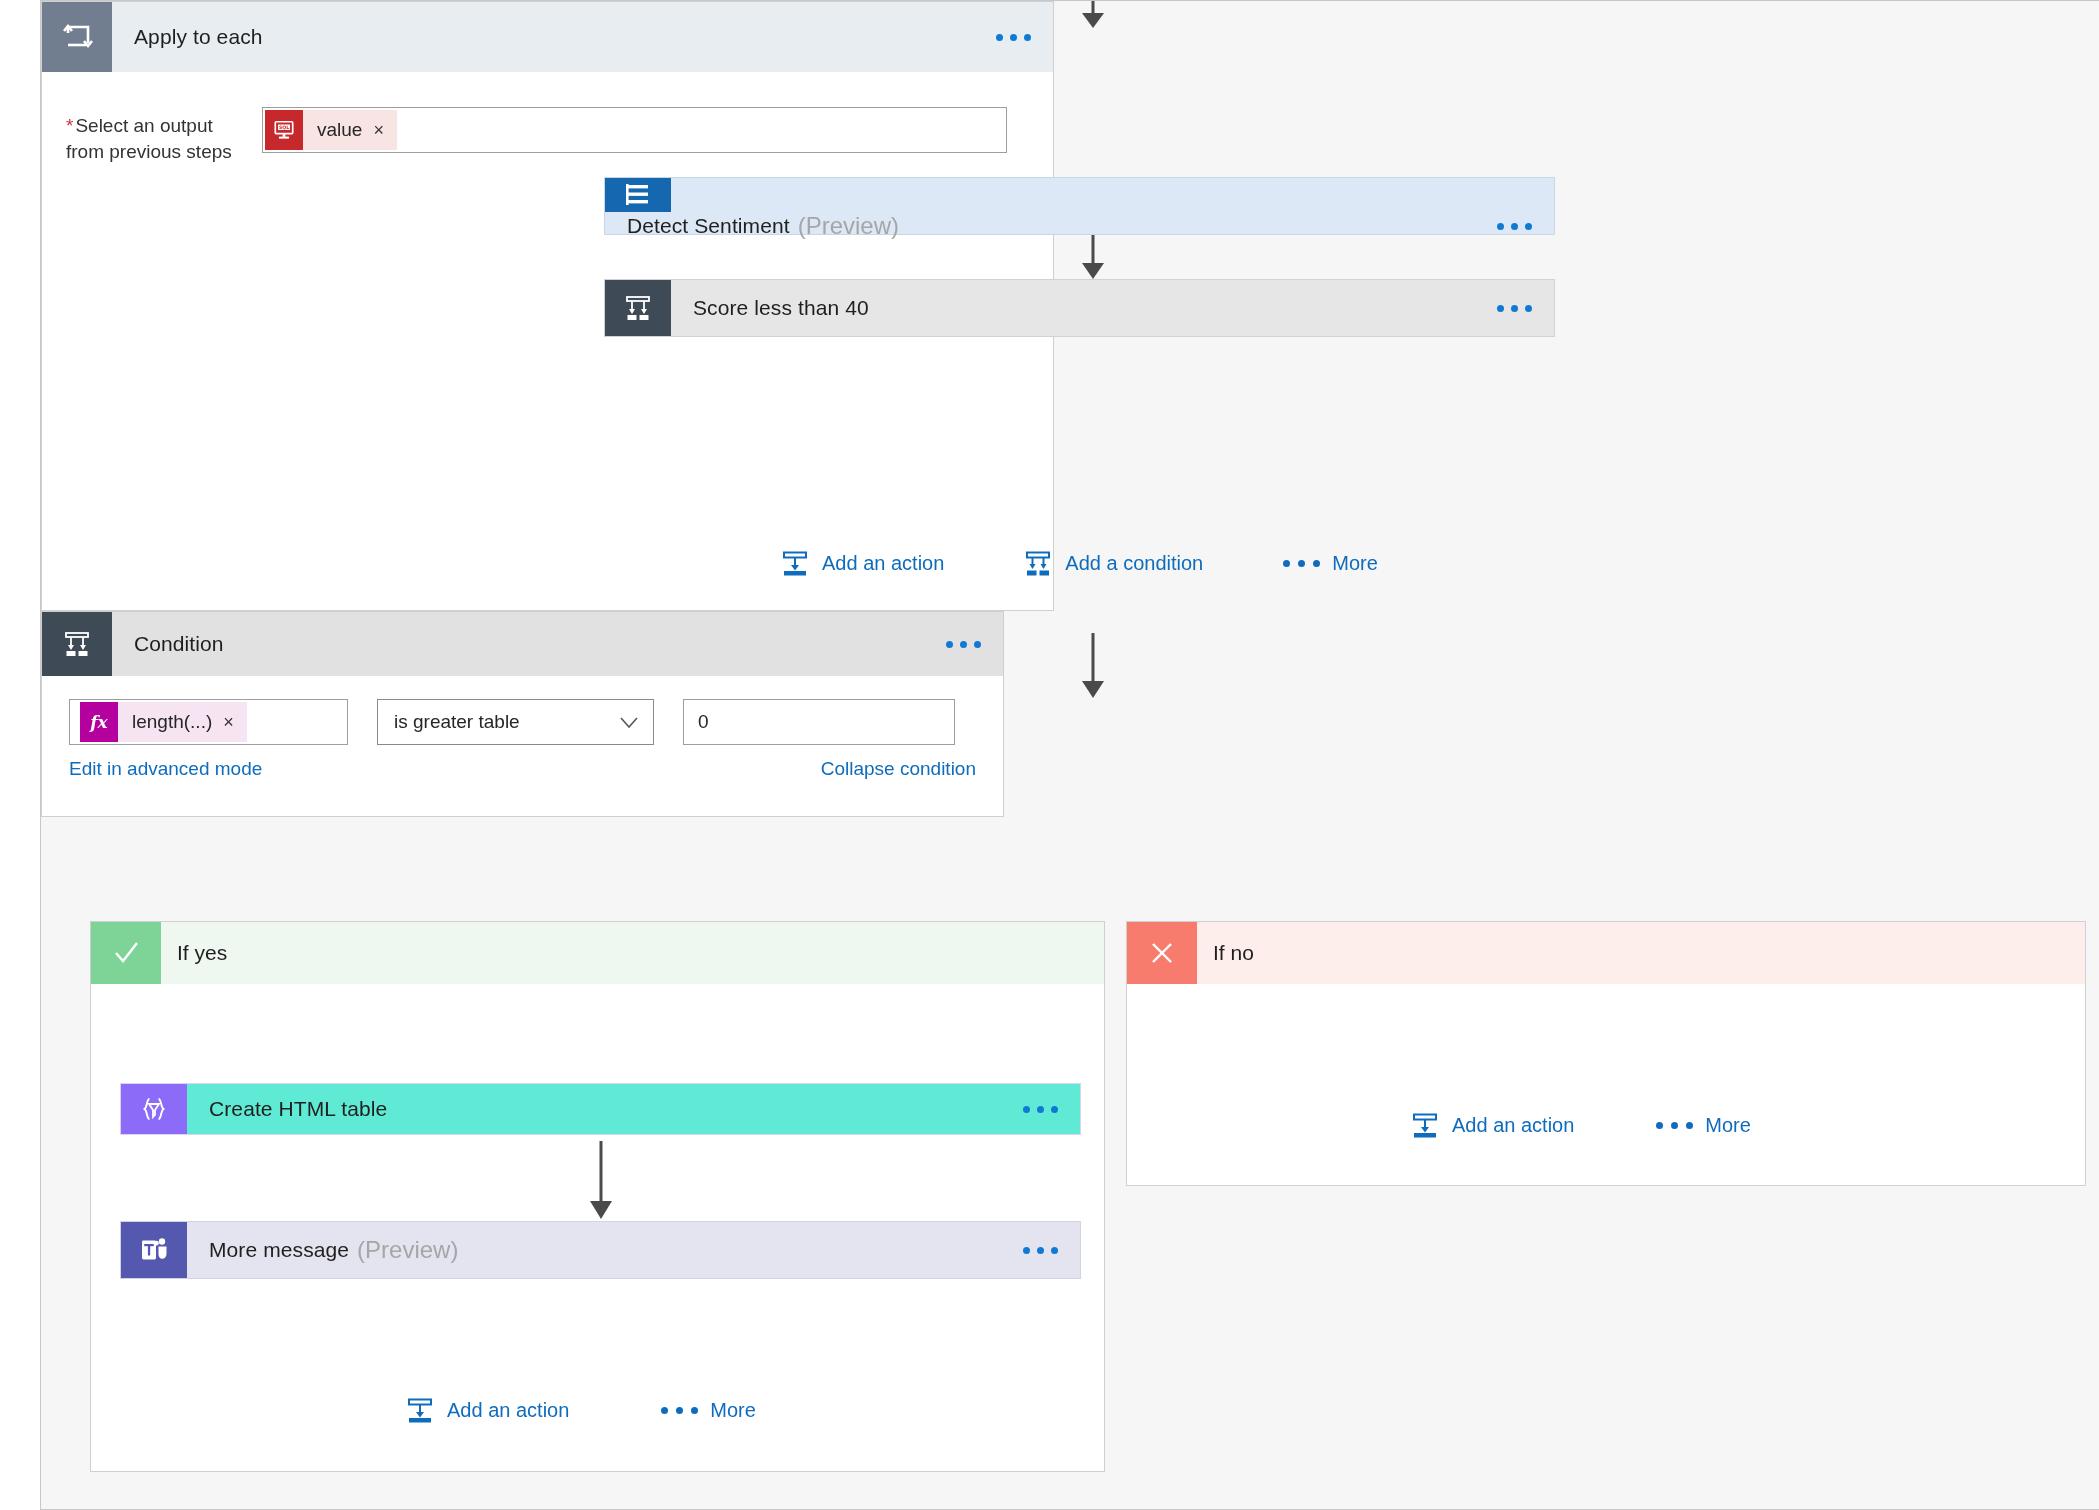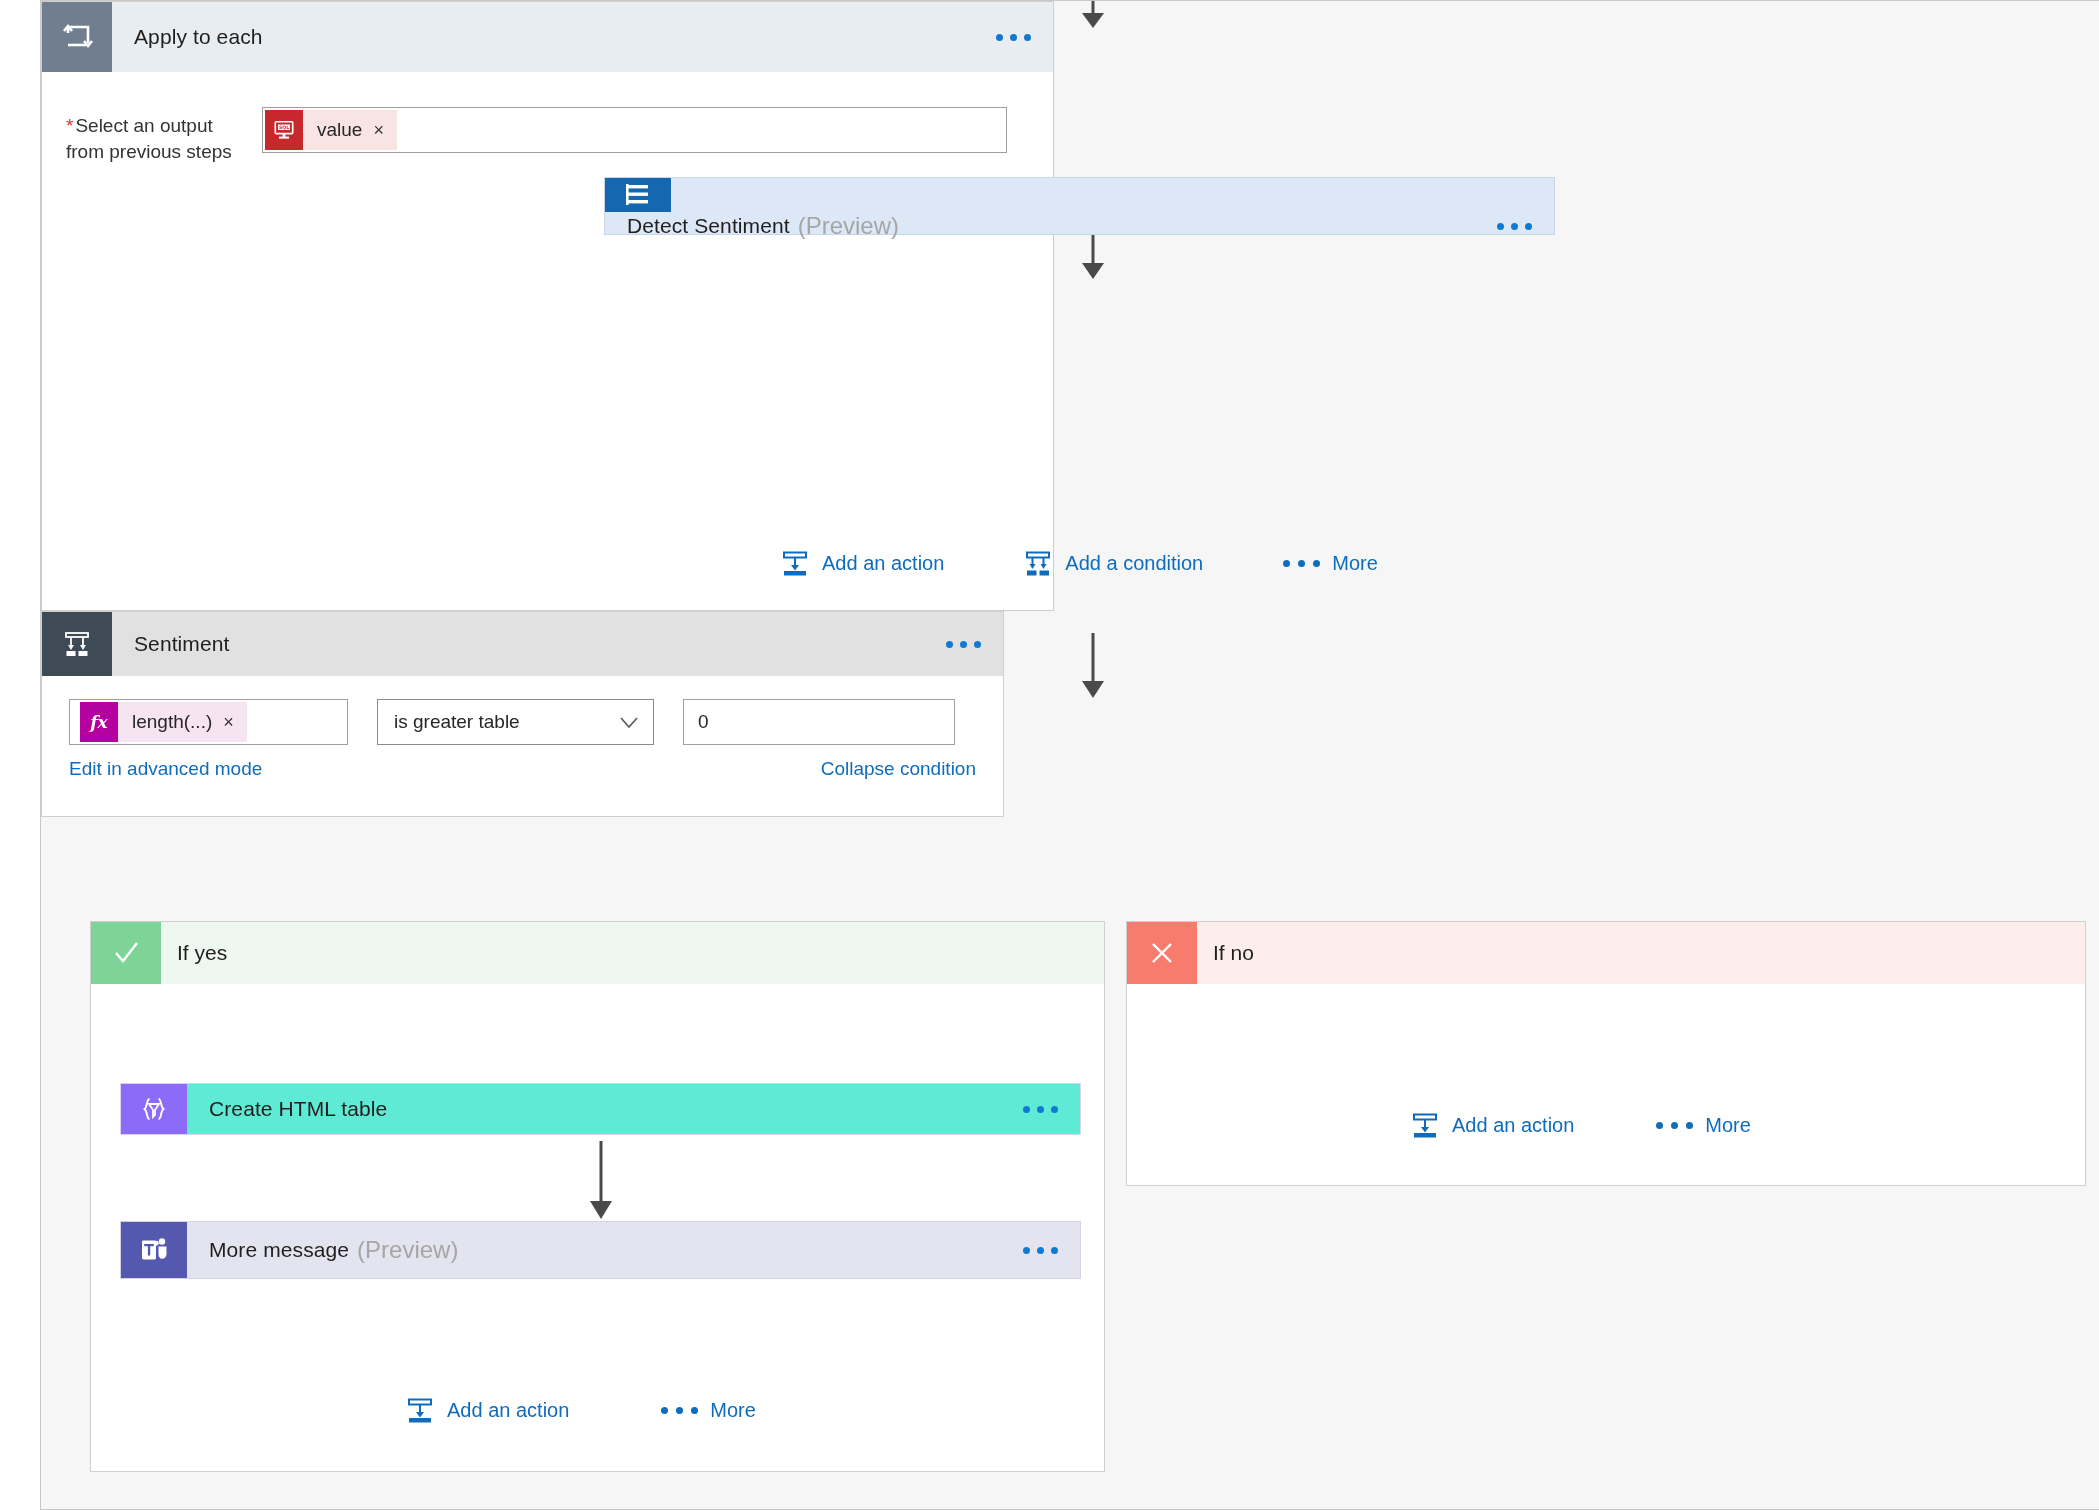--- a/index.html
+++ b/index.html
@@ -402,6 +402,29 @@
     </svg>
   </div>
 
+  <div class="node" id="score-less-than">
+    <div class="node-bar">
+      <div class="node-icon">
+        <svg width="34" height="34" viewBox="0 0 34 34">
+          <rect x="6" y="6" width="22" height="4" fill="none" stroke="#ffffff" stroke-width="1.8"></rect>
+          <line x1="11" y1="10" x2="11" y2="19" stroke="#ffffff" stroke-width="1.8"></line>
+          <line x1="23" y1="10" x2="23" y2="19" stroke="#ffffff" stroke-width="1.8"></line>
+          <polygon points="8,18 14,18 11,23" fill="#ffffff"></polygon>
+          <polygon points="20,18 26,18 23,23" fill="#ffffff"></polygon>
+          <rect x="6.5" y="24" width="9" height="5" fill="#ffffff"></rect>
+          <rect x="18.5" y="24" width="9" height="5" fill="#ffffff"></rect>
+        </svg>
+      </div>
+      <div class="node-body">
+        <span class="node-title">Score less than 40</span>
+        <span class="ellipsis">
+            <i></i>
+            <i></i>
+            <i></i>
+          </span>
+      </div>
+    </div>
+  </div>
 
   <div class="action-row" id="apply-actions">
     <div class="action-btn">

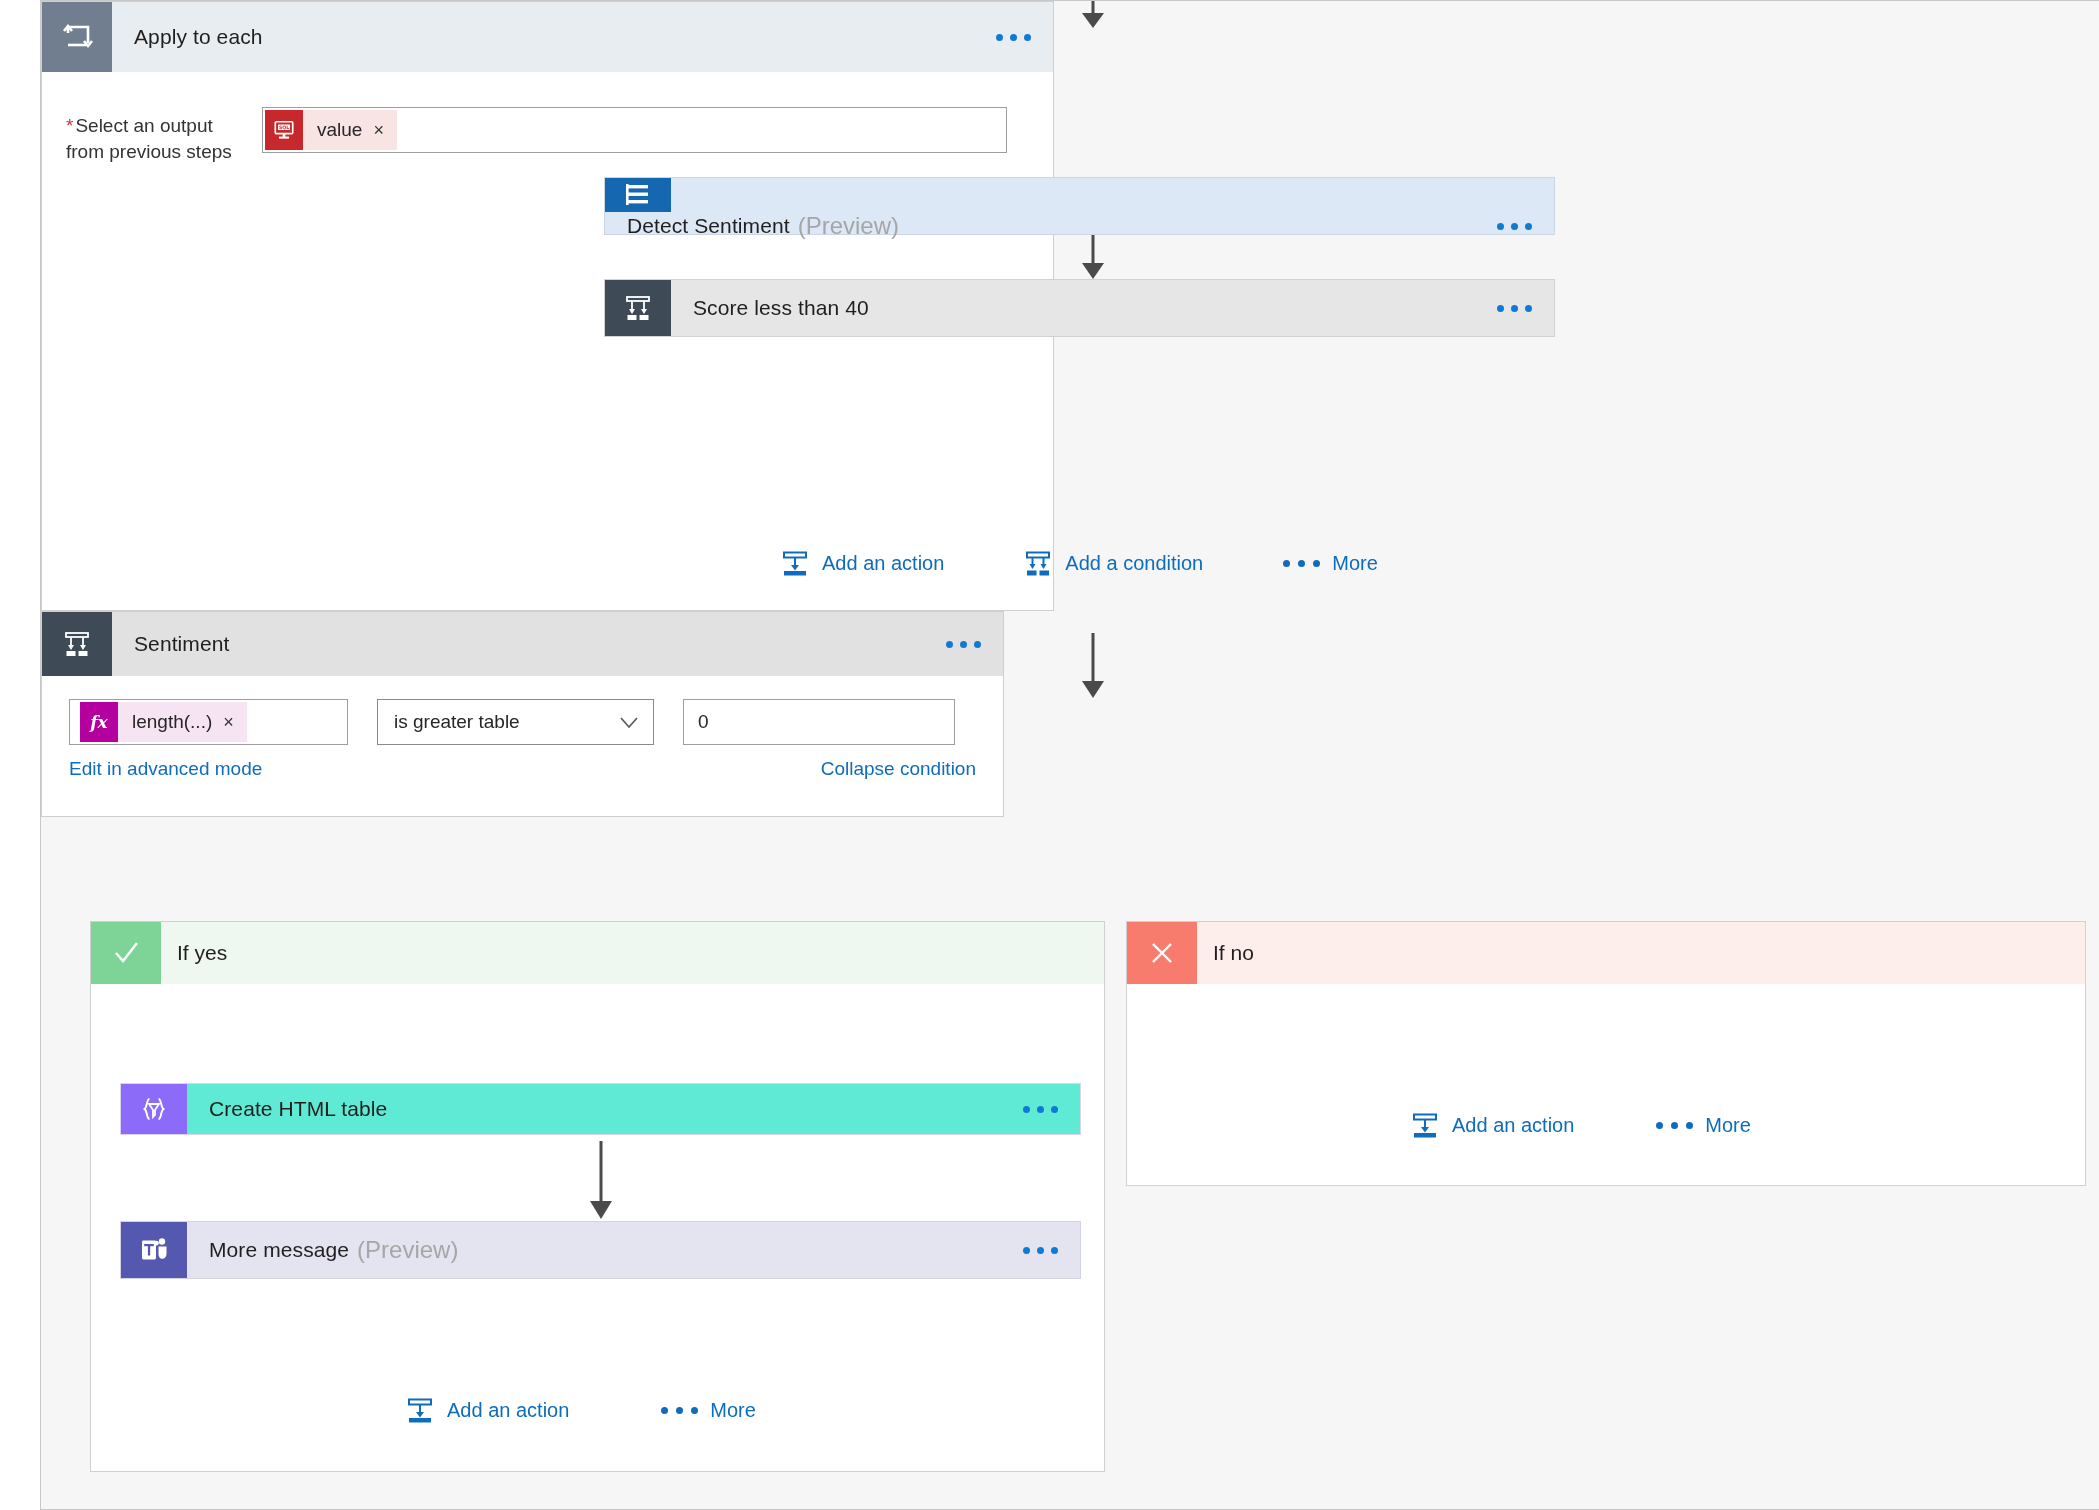--- a/index.html
+++ b/index.html
@@ -483,7 +483,7 @@
         </svg>
       </div>
       <div class="node-body">
-        <span class="node-title">Sentiment</span>
+        <span class="node-title">Condition</span>
         <span class="ellipsis">
             <i></i>
             <i></i>

